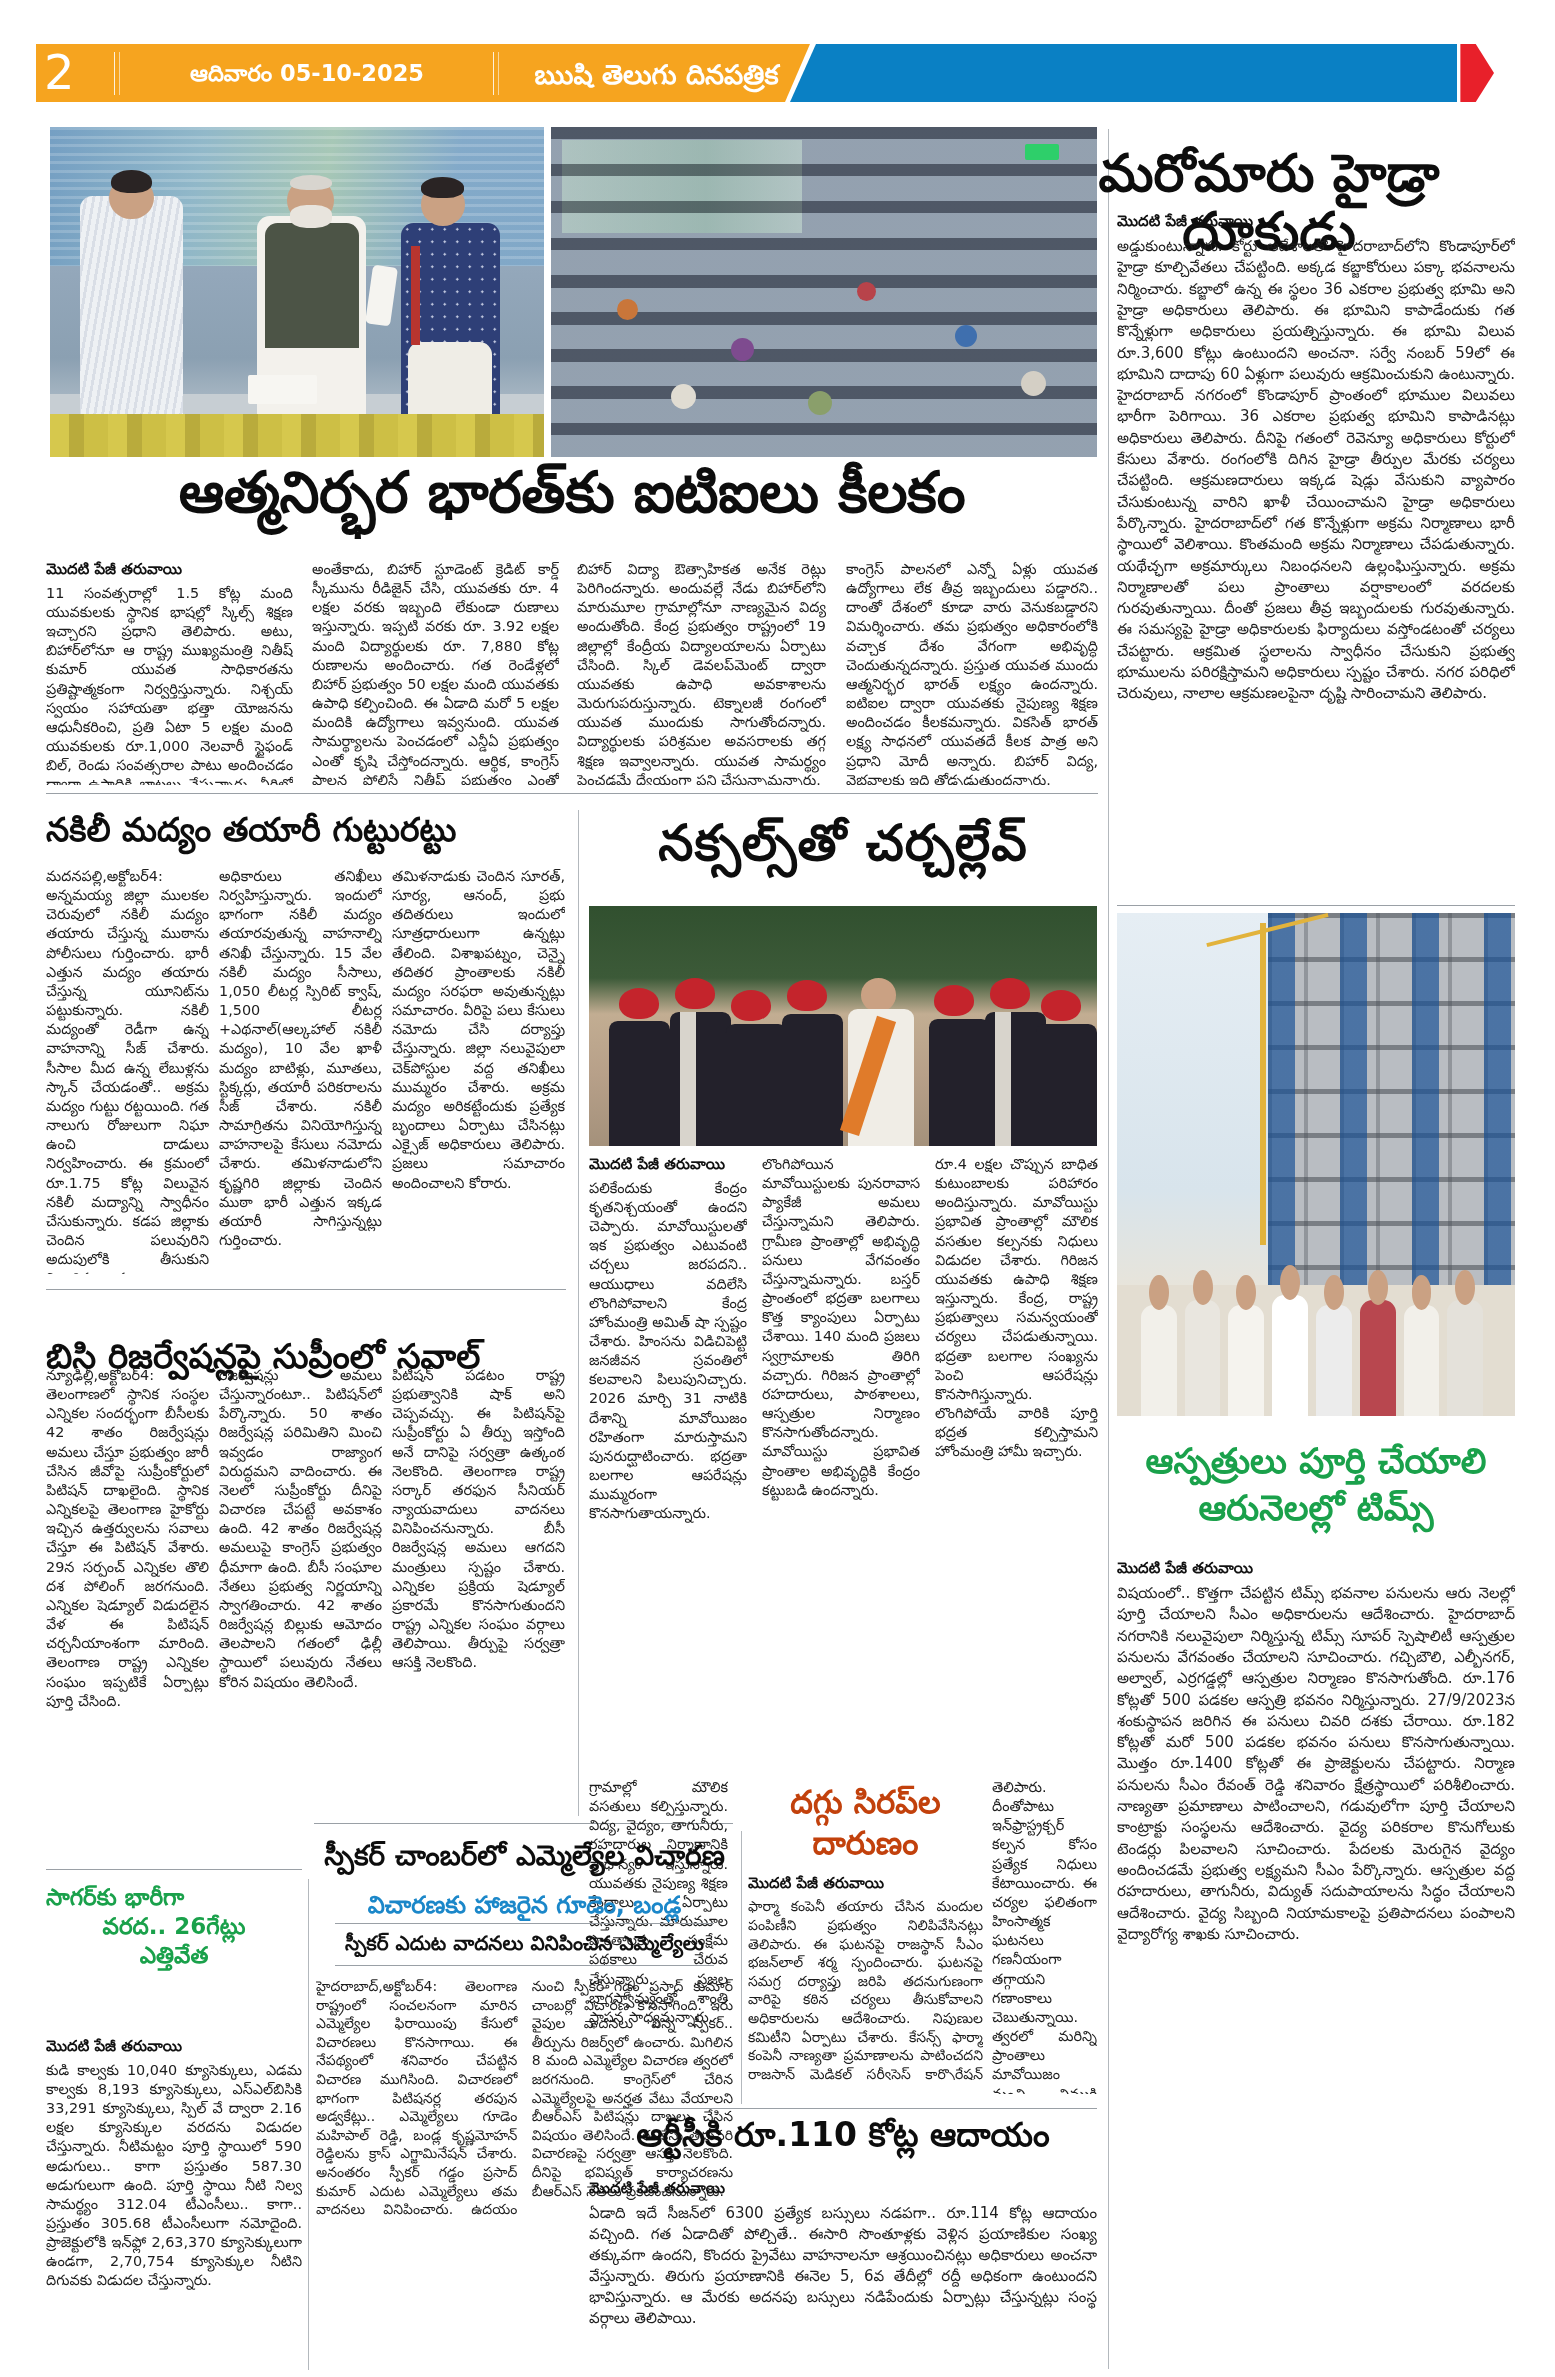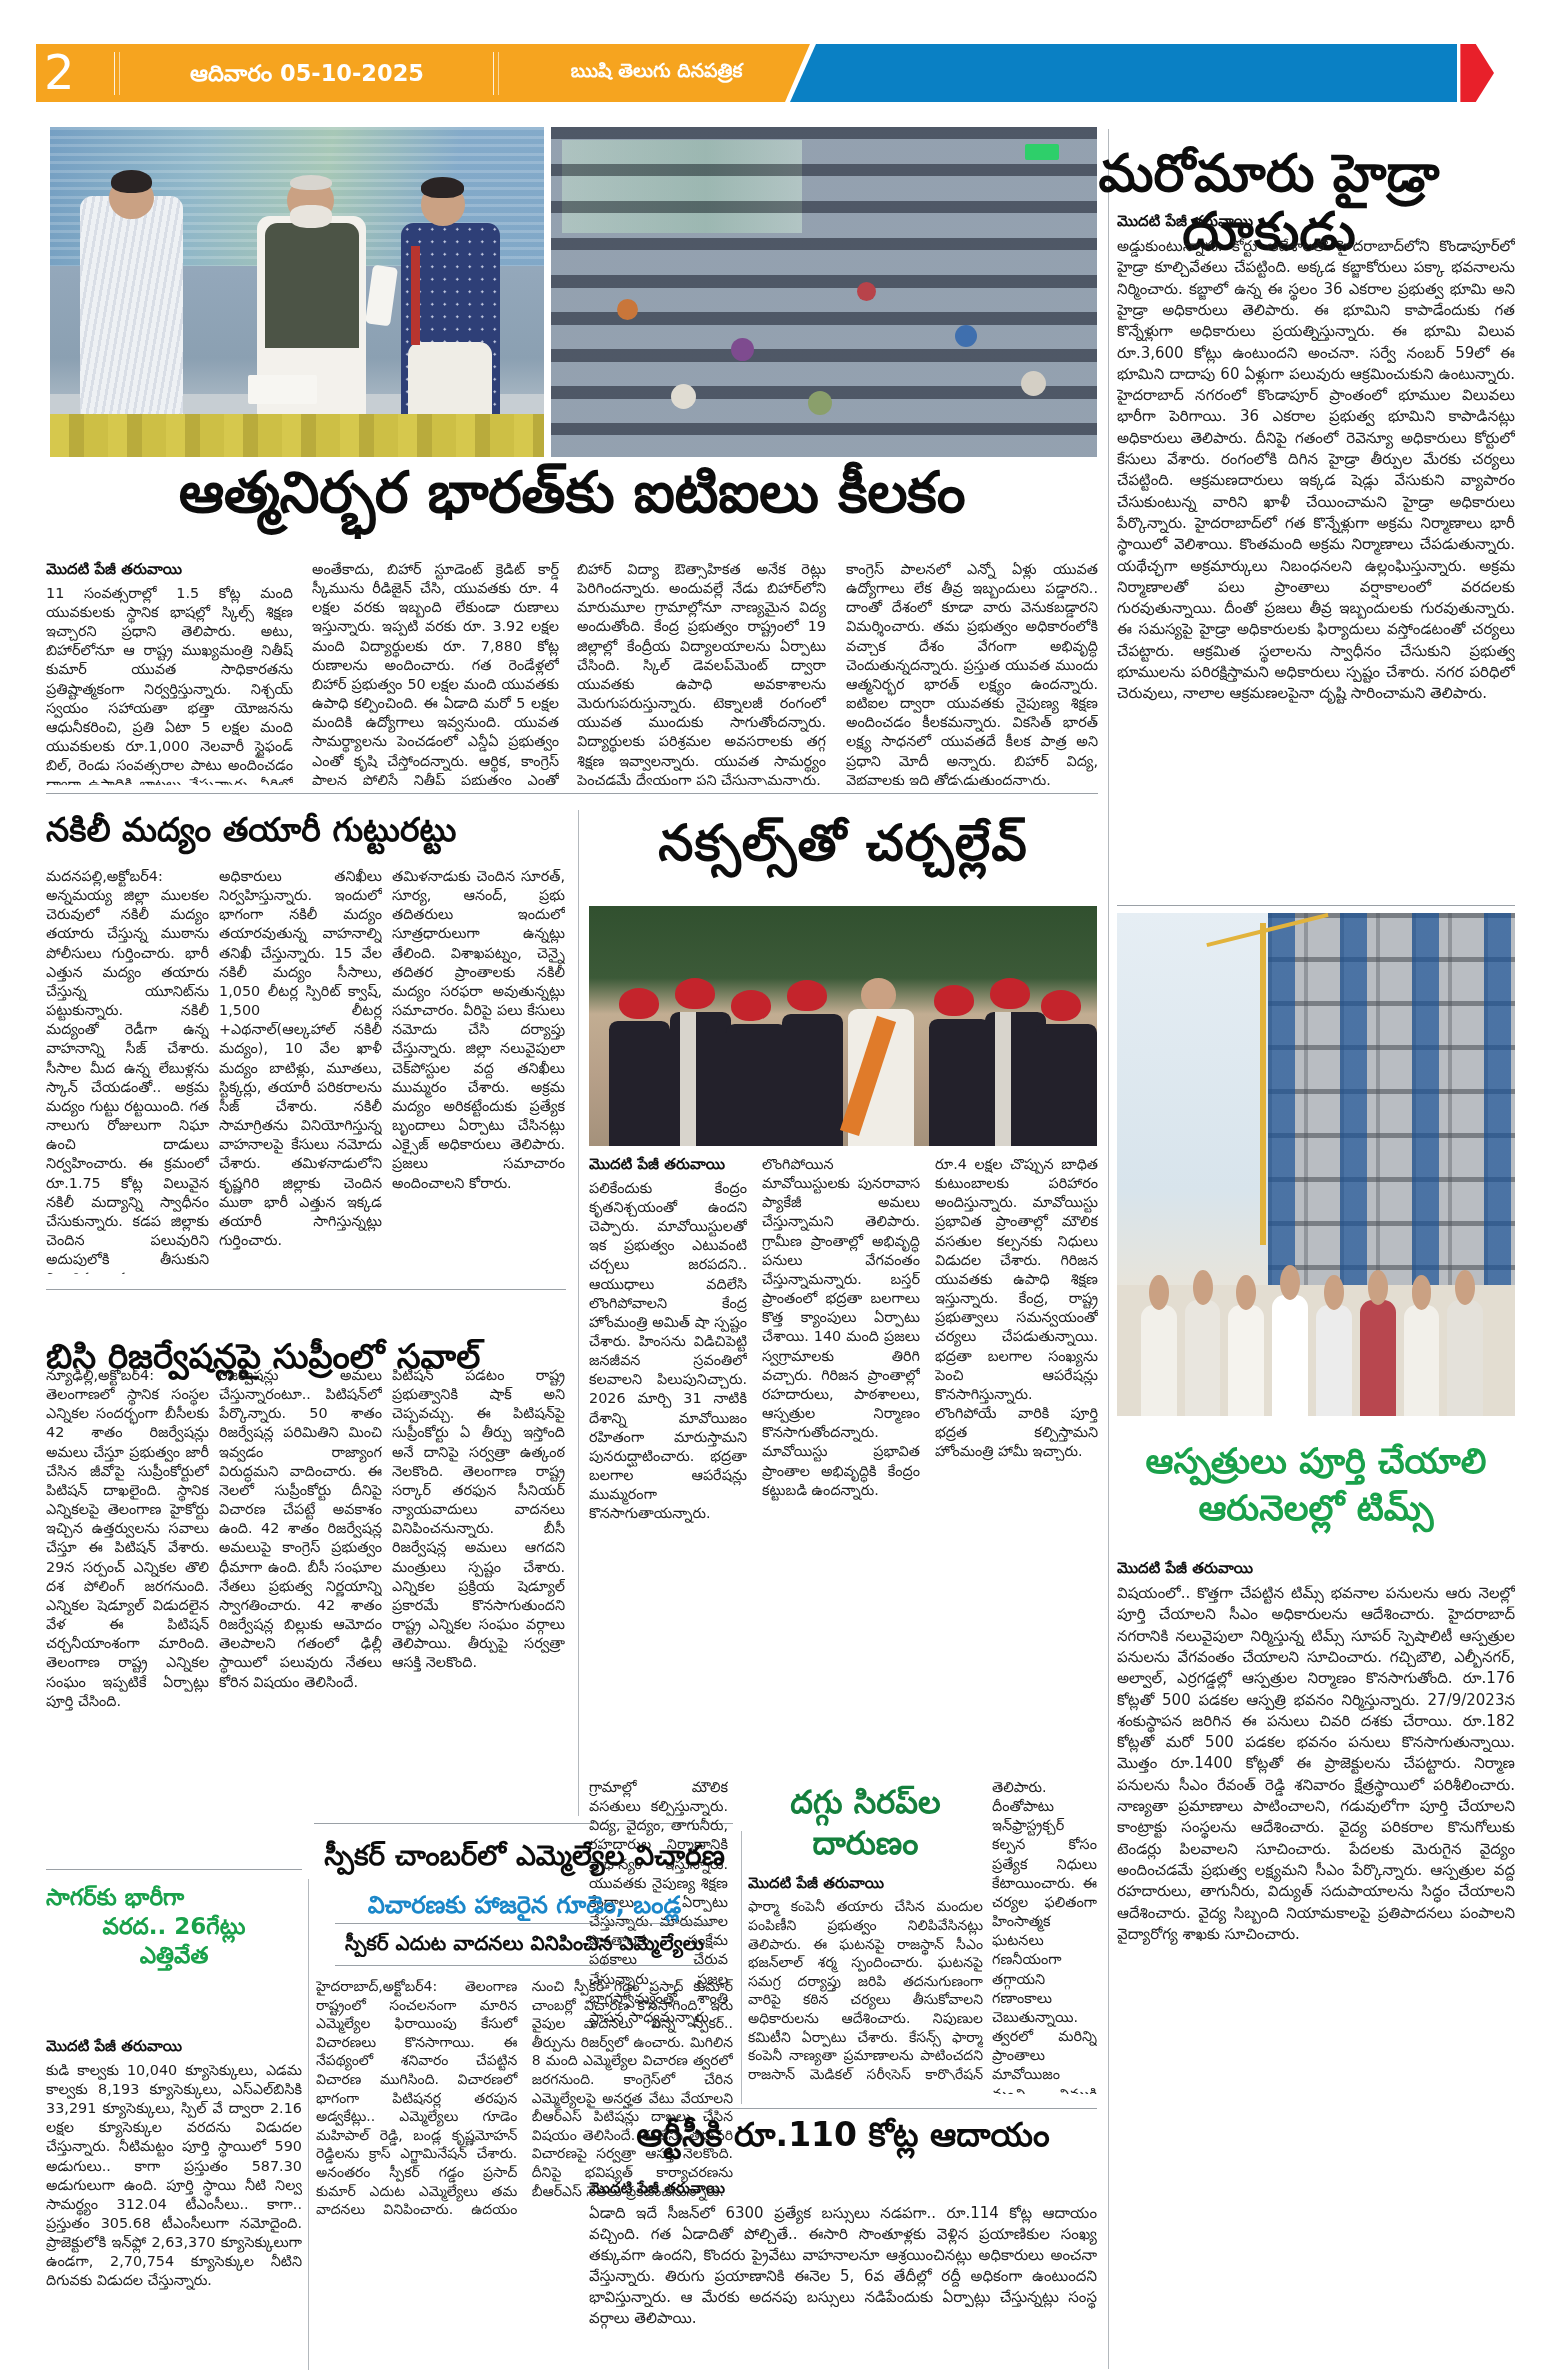--- a/index.html
+++ b/index.html
@@ -18,7 +18,7 @@
   .hdr-sep2{position:absolute;top:52px;width:1.4px;height:43px;background:#ffffff90;}
   .hdr-date{position:absolute;left:144px;top:60px;width:326px;text-align:center;font-size:22.5px;
             font-weight:bold;color:#ffffff;}
-  .hdr-paper{position:absolute;left:508px;top:59px;width:297px;text-align:center;font-size:19px;
+  .hdr-paper{position:absolute;left:508px;top:59px;width:297px;text-align:center;font-size:27px;
              font-weight:bold;color:#ffffff;}
   
   .hrule{position:absolute;height:1.4px;background:#9aa0a6;}

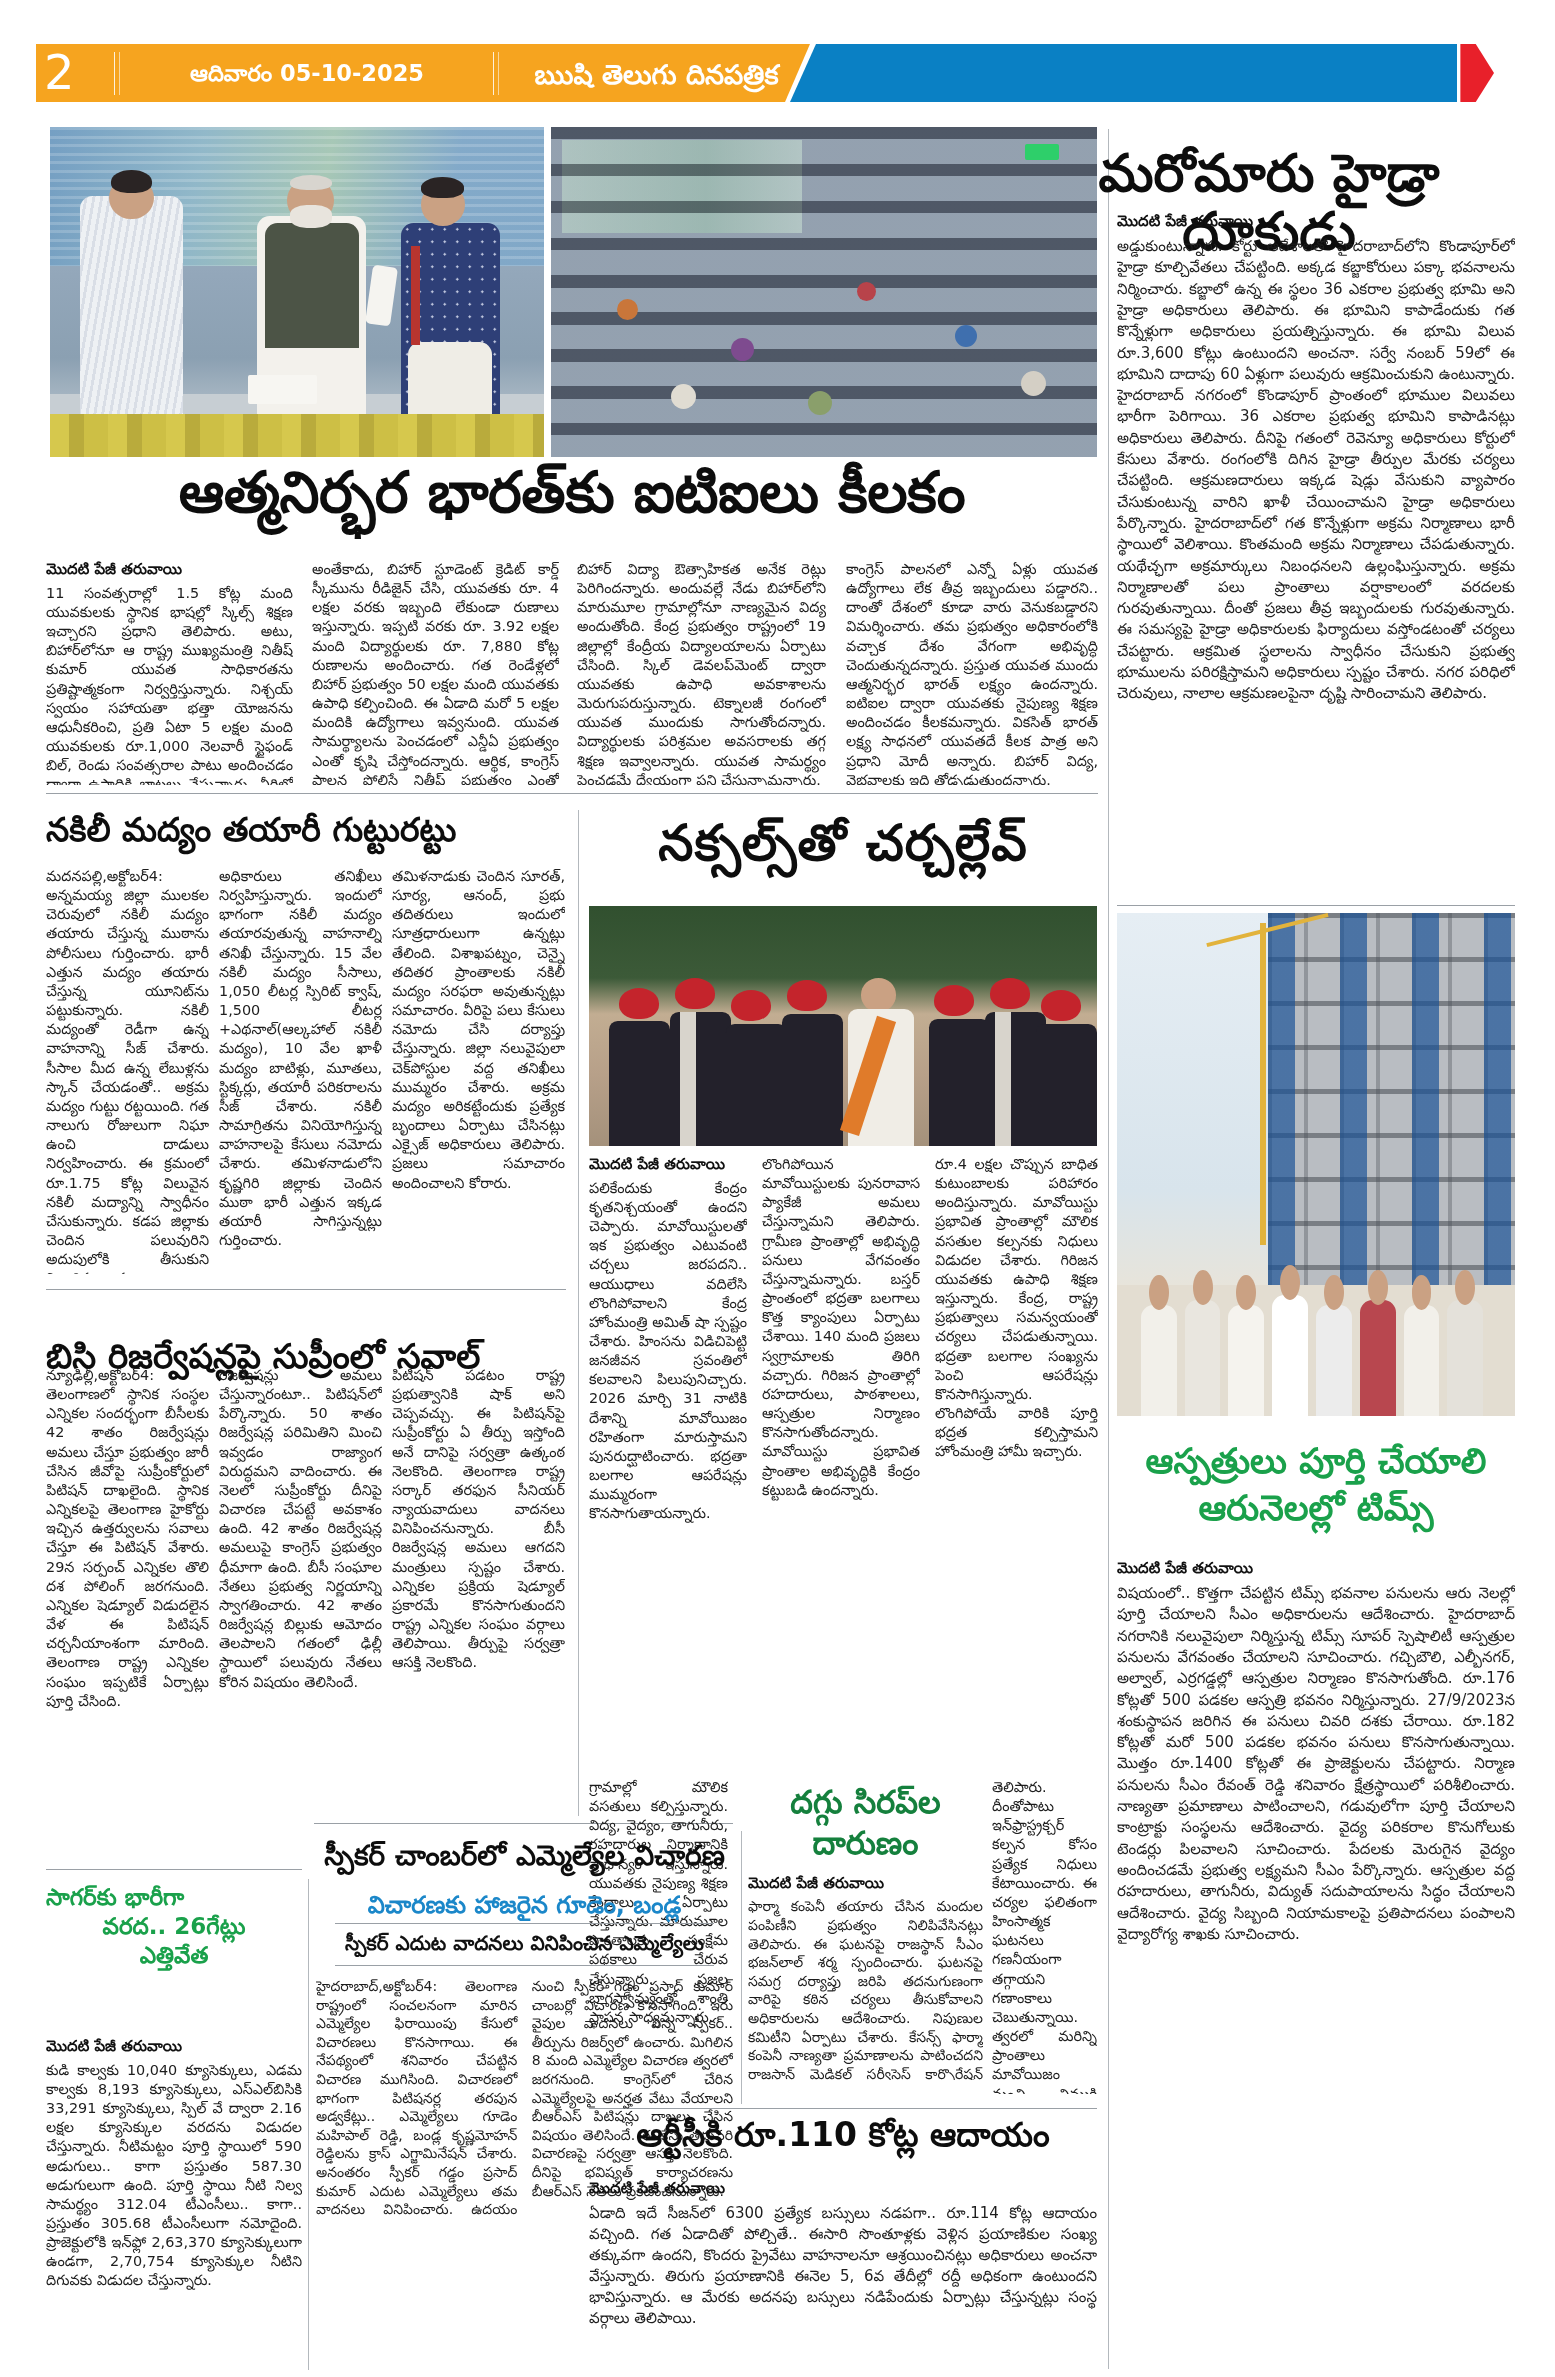--- a/index.html
+++ b/index.html
@@ -30,7 +30,7 @@
   .byline{font-weight:bold;font-size:15px;color:#111;margin-bottom:3.8px;}
   .body-col{position:absolute;font-size:14.4px;line-height:1.33;text-align:justify;color:#1d1d1d;overflow:hidden;}
   .green{color:#1aa14b;}
-  .red{color:#15803d;}
+  .red{color:#c2410c;}
   .bluesub{color:#1b87c9;}
   .center{text-align:center;}
   

